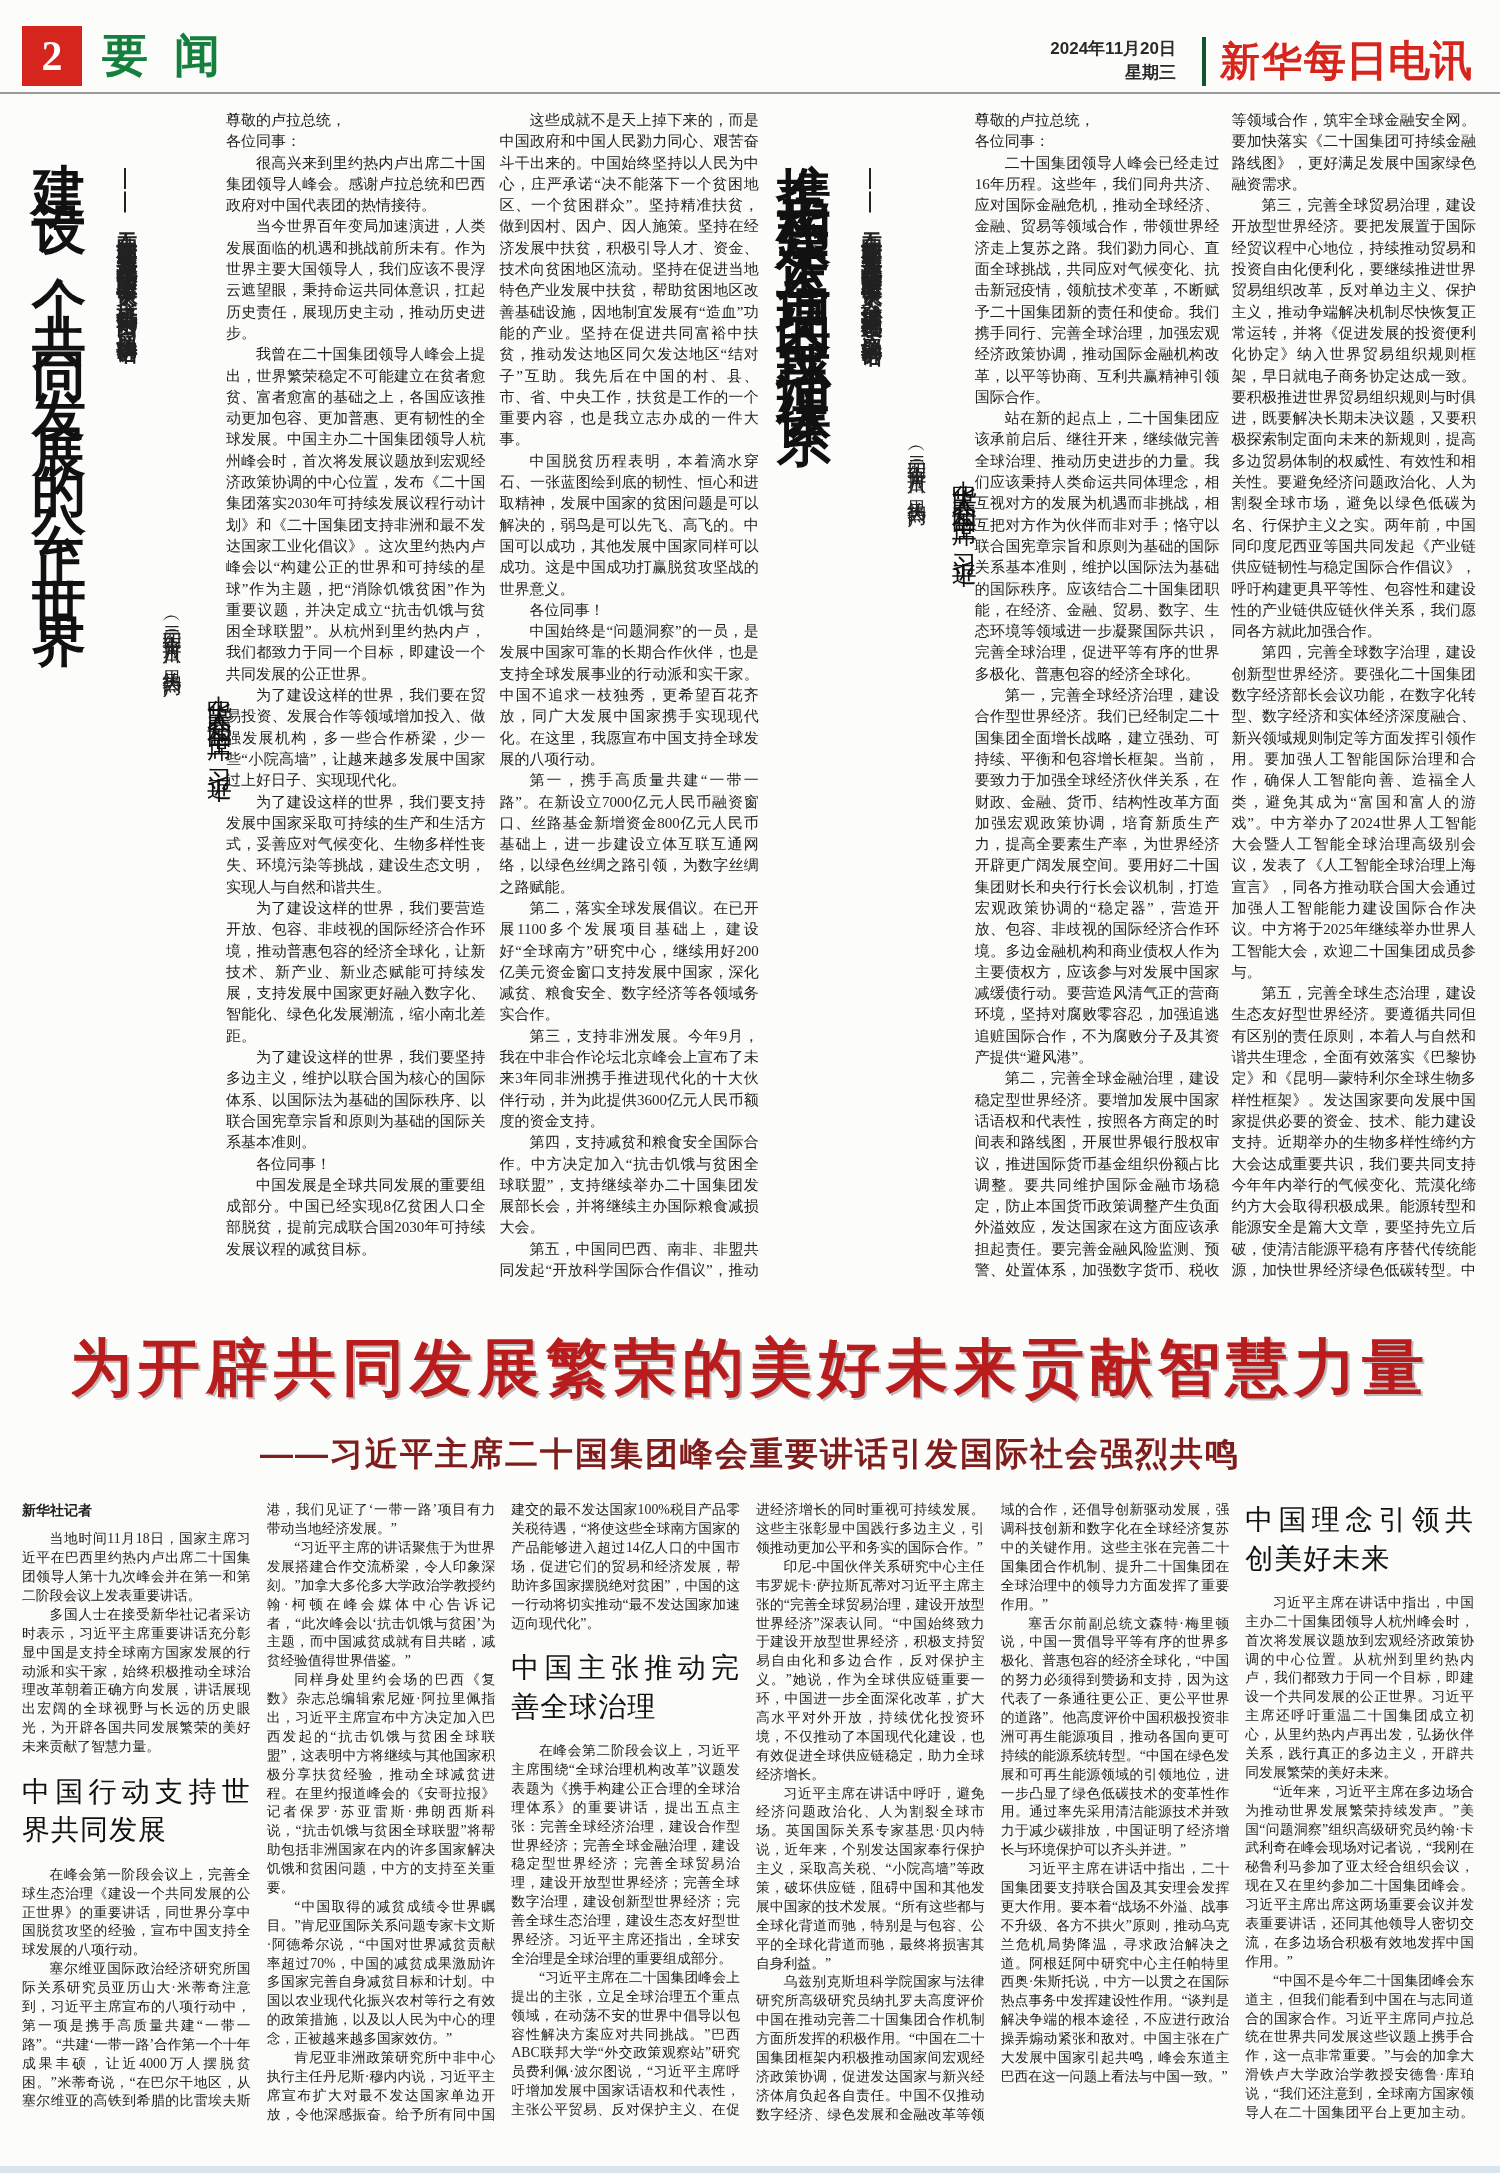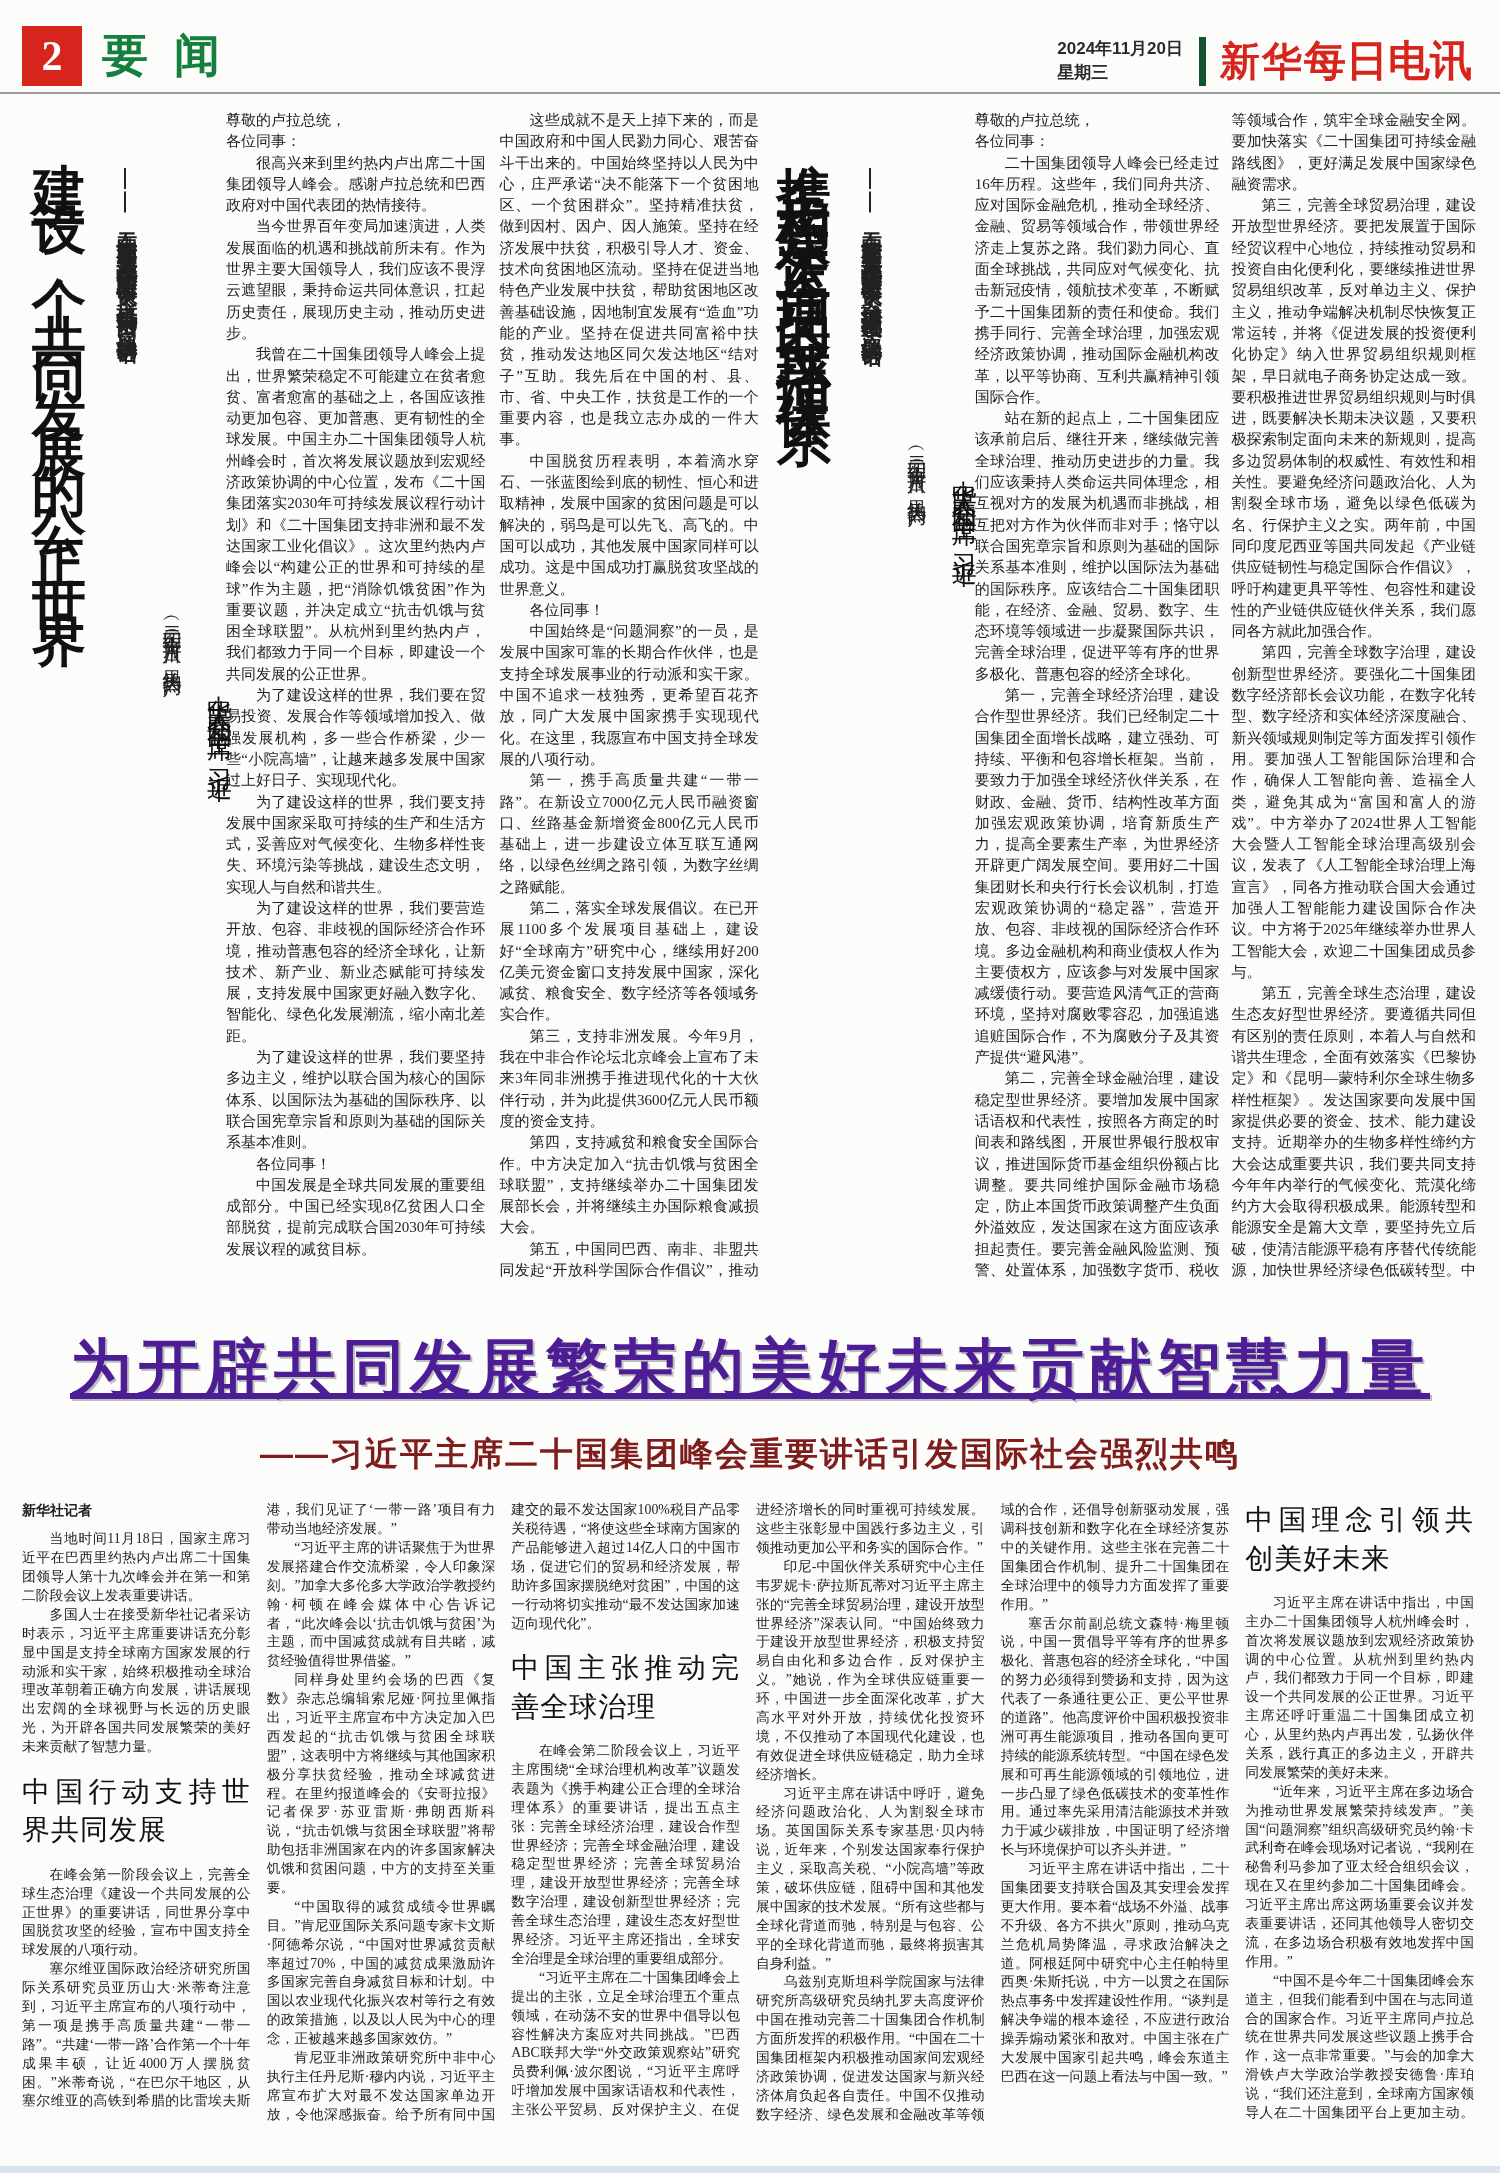--- a/index.html
+++ b/index.html
@@ -13,8 +13,8 @@
            justify-content:center;font-size:42px;font-weight:bold;font-family:"Liberation Serif",serif;}
   .section-title{color:#15803d;font-size:46px;font-weight:bold;letter-spacing:26px;line-height:1;}
   .header-right{display:flex;align-items:center;gap:0;}
-  .dateblock{text-align:left;font-size:17px;font-weight:bold;font-family:"Liberation Sans","DejaVu Sans",sans-serif;
-             line-height:1.45;color:#2a2a2a;padding-right:16px;border-right:7px solid #14532d;margin-right:14px;}
+  .dateblock{text-align:right;font-size:17px;font-weight:bold;font-family:"Liberation Sans","DejaVu Sans",sans-serif;
+             line-height:1.45;color:#2a2a2a;padding-right:26px;border-right:4px solid #14532d;margin-right:14px;}
   .masthead{color:#d6251c;font-size:42px;font-weight:bold;line-height:1;white-space:nowrap;}
   .masthead .script{font-size:40px;letter-spacing:2px;}
   

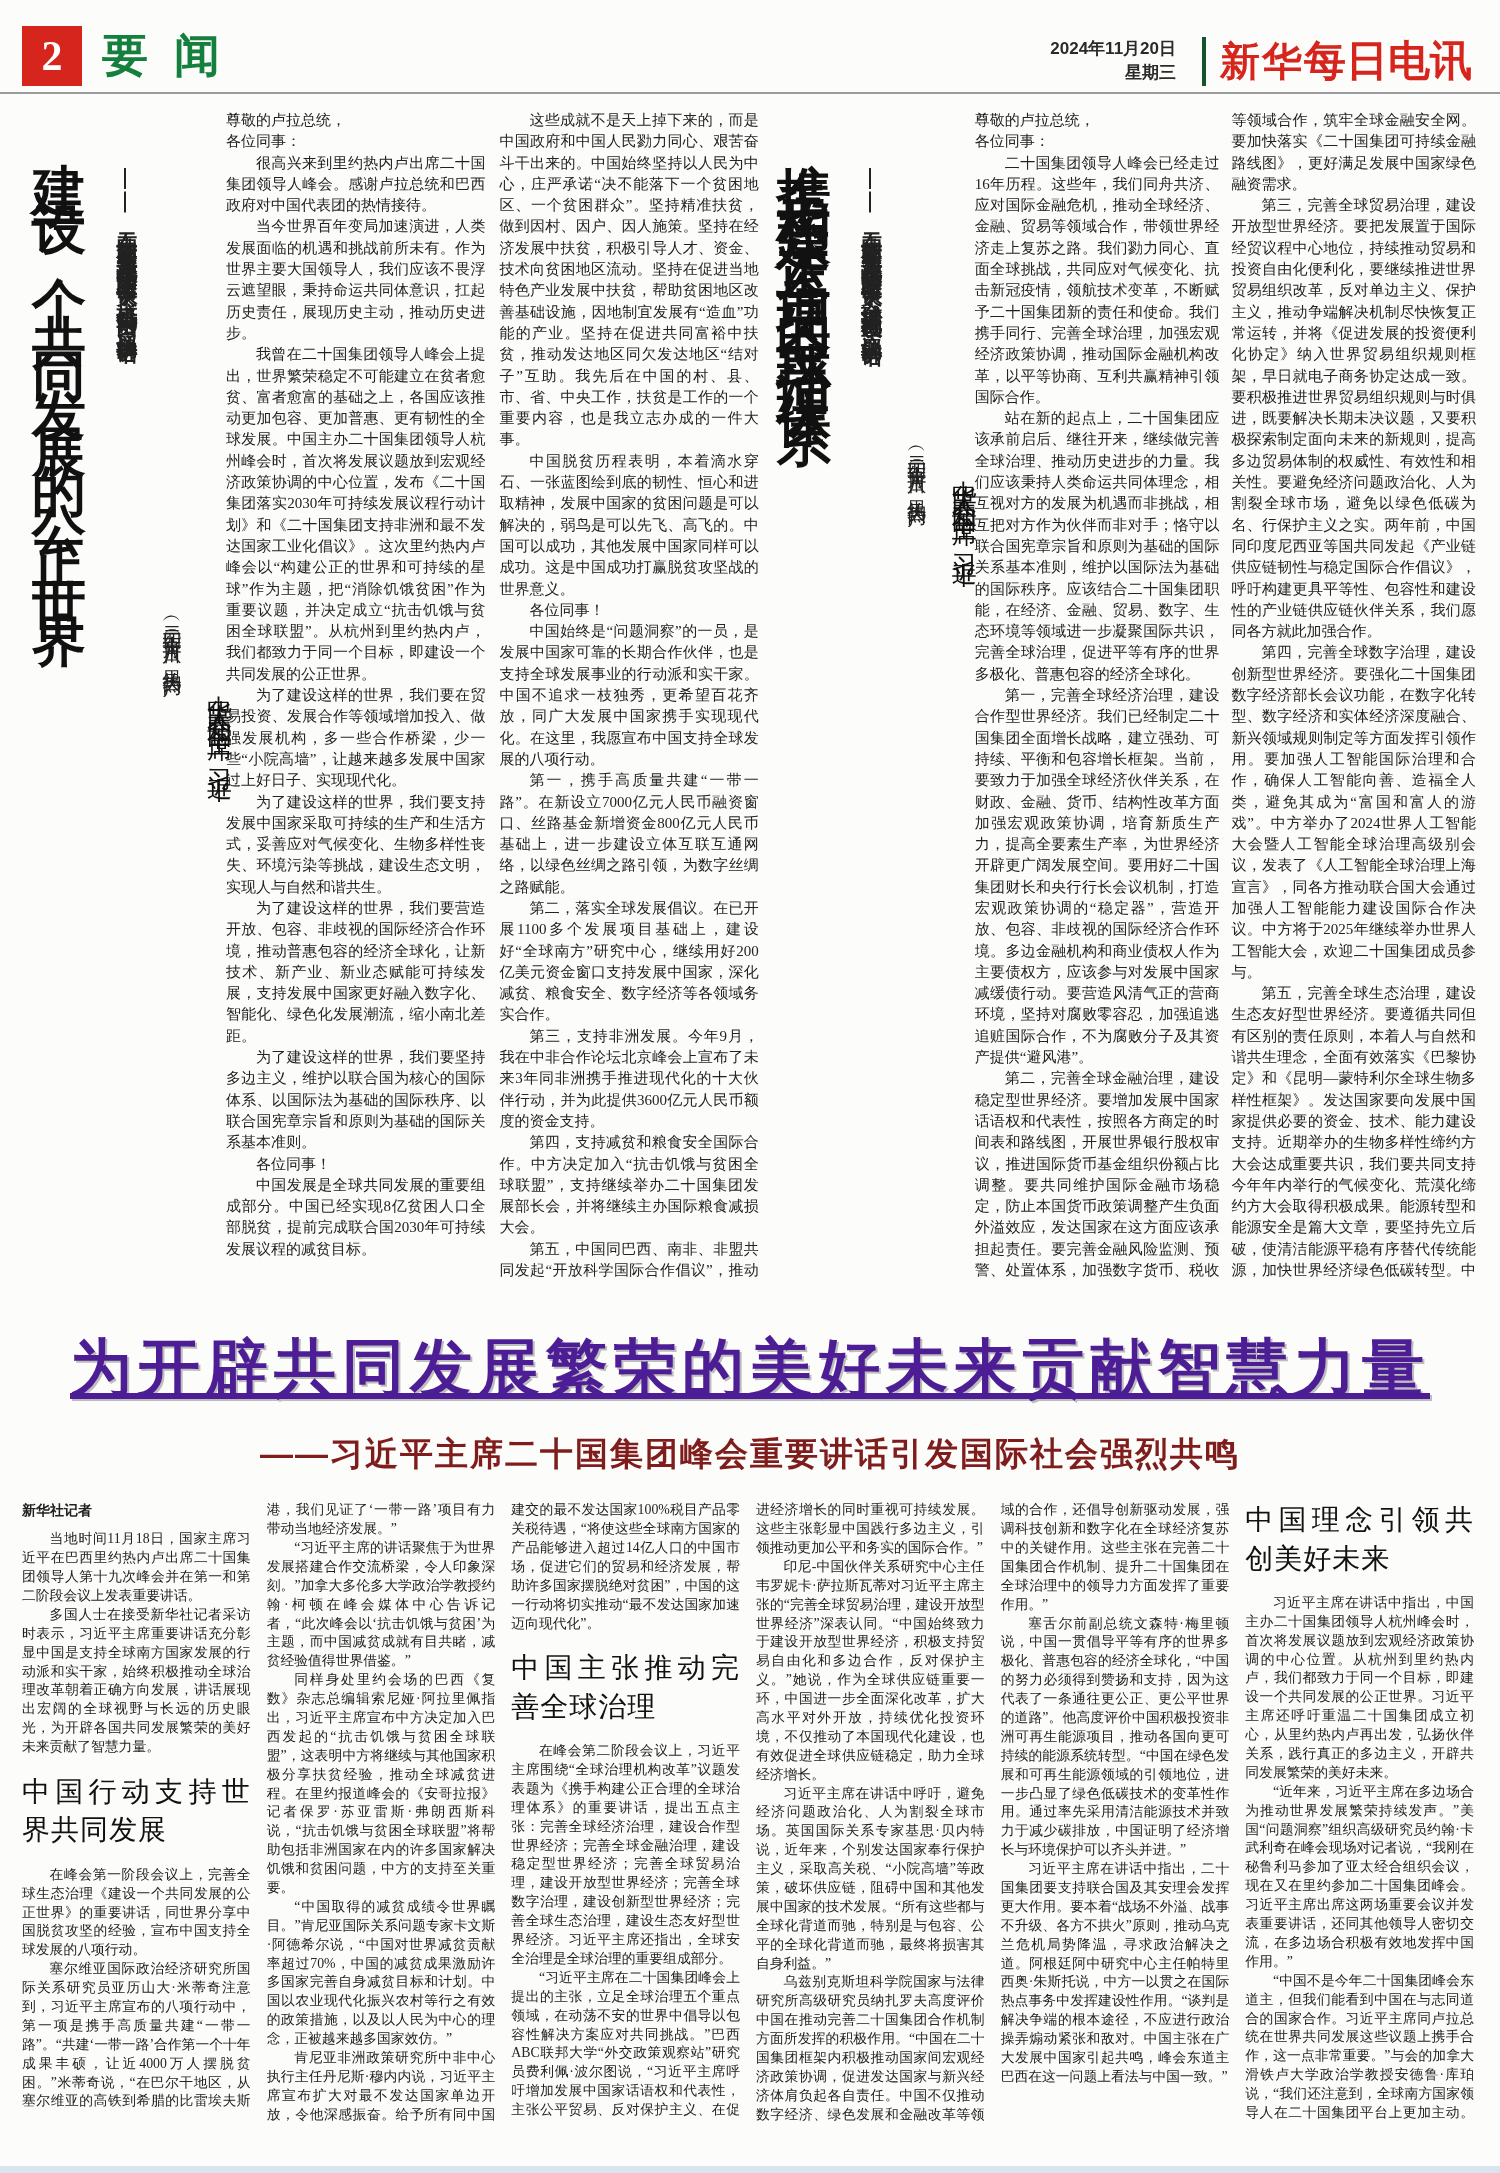--- a/index.html
+++ b/index.html
@@ -42,8 +42,8 @@
         text-indent:0;margin:16px 0;letter-spacing:1px;color:#111;}
   
   .banner{text-align:center;padding:34px 10px 8px;}
-  .banner-headline{font-size:62px;font-weight:bold;letter-spacing:6px;color:#4c1d95;
-                   text-shadow:2px 2px 0 #bdbdbd;line-height:1.1;text-decoration:underline;}
+  .banner-headline{font-size:62px;font-weight:bold;letter-spacing:6px;color:#b91c1c;
+                   text-shadow:2px 2px 0 #bdbdbd;line-height:1.1;}
   .banner-subhead{font-family:"Liberation Sans","DejaVu Sans",sans-serif;font-weight:bold;
                   font-size:33px;letter-spacing:2px;margin-top:30px;color:#7f1d1d;}
   

